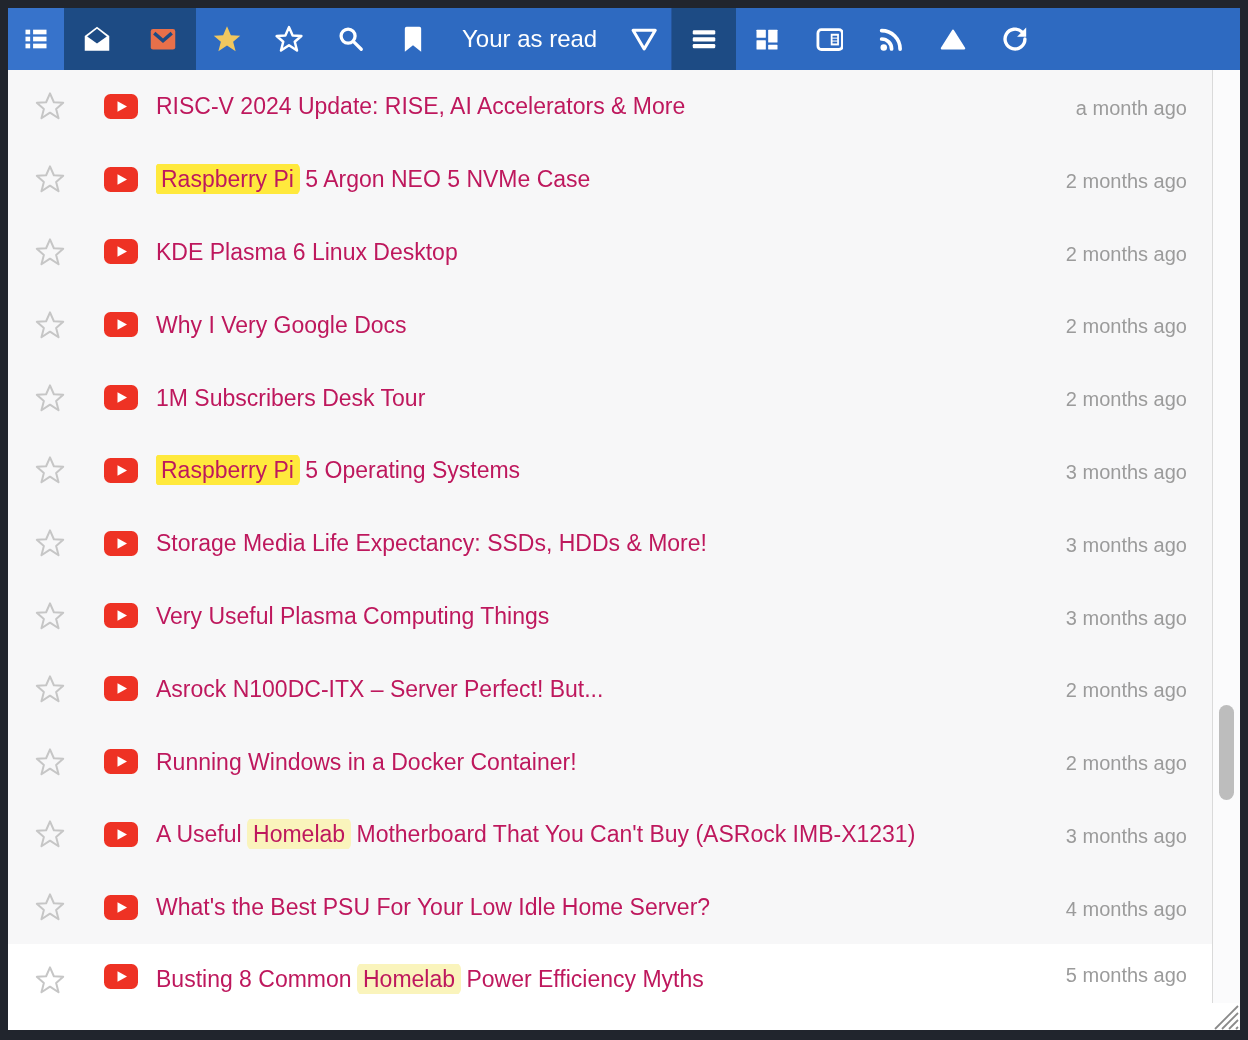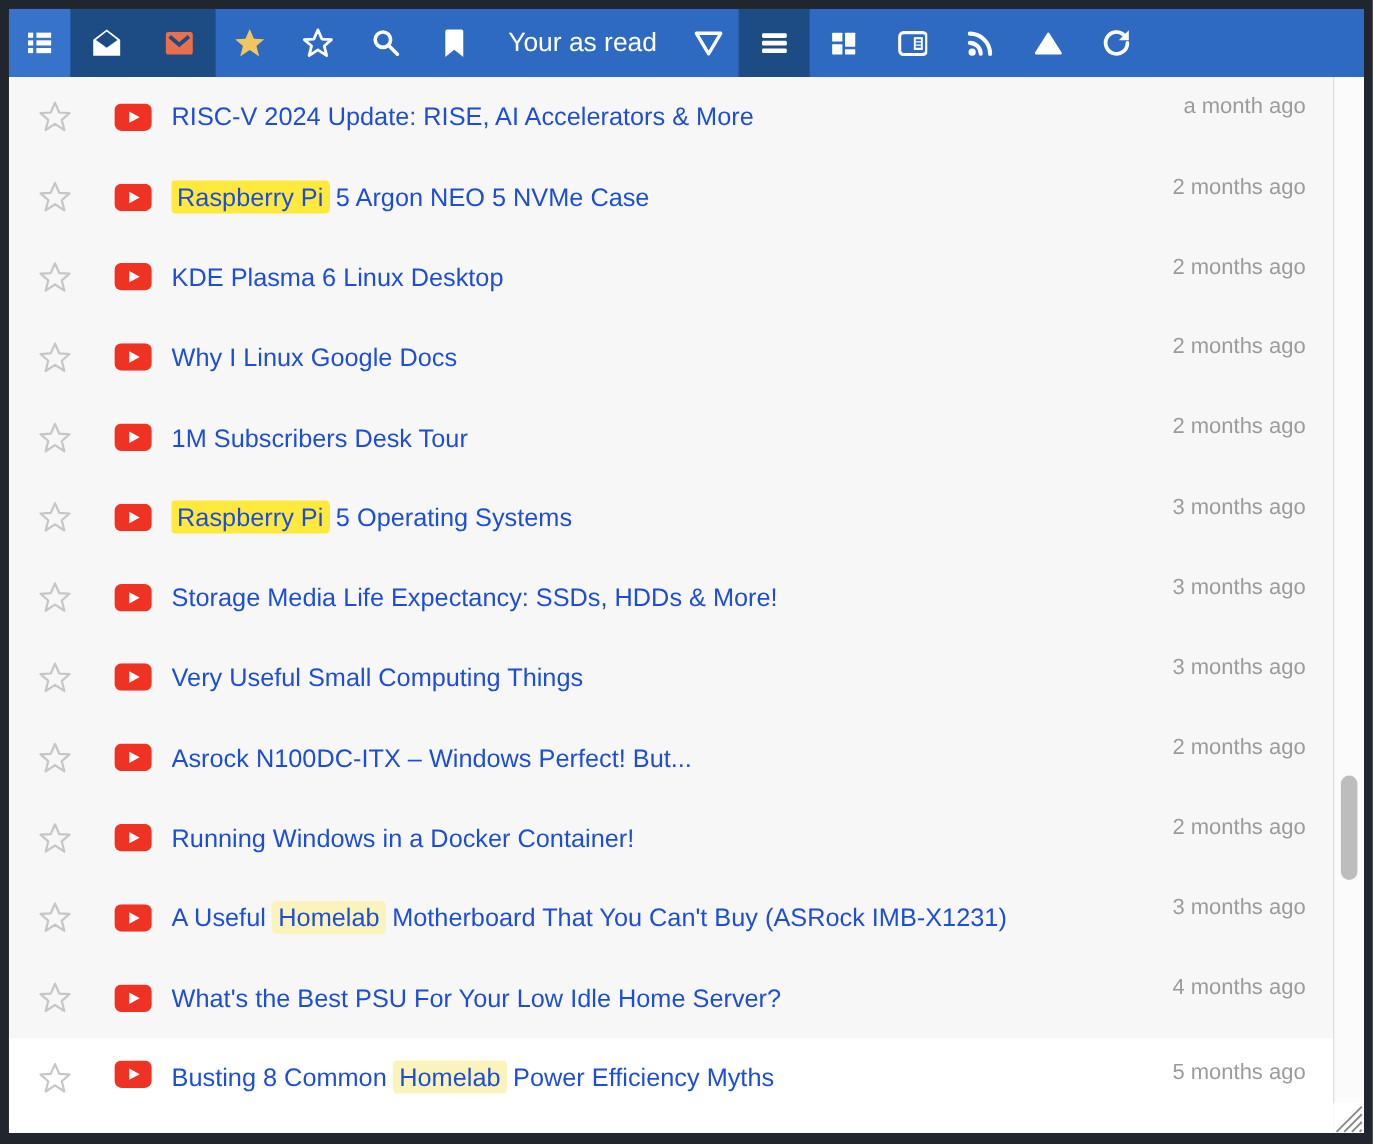--- a/index.html
+++ b/index.html
@@ -27,7 +27,7 @@
   .row.selected { background:#ffffff; flex:1; align-items:flex-start; padding-top:20px;justify-content:center; }
   .row-star { flex:none; margin-right:38px; cursor:pointer; height:32px; }
   .row-feedicon { flex:none; margin-right:18px; height:25px; }
-  .row-title { flex:1; min-width:0; font-size:23px; color:#1d4ed8; white-space:nowrap; overflow:hidden; line-height:30px; }
+  .row-title { flex:1; min-width:0; font-size:23px; color:#be185d; white-space:nowrap; overflow:hidden; line-height:30px; }
   .row-title .hl-bright { background:var(--highlight-bright,#ffe93d); border-radius:6px; padding:3px 6px; margin:-3px -1px; }
   .row-title .hl-pale { background:var(--highlight-pale,#faf4bc); border-radius:6px; padding:3px 6px; margin:-3px -1px; }
   .row-time { flex:none; margin-left:14px; margin-right:25px; font-size:20px; color:#9b9b9b; white-space:nowrap; align-self:flex-start; margin-top:16px; }

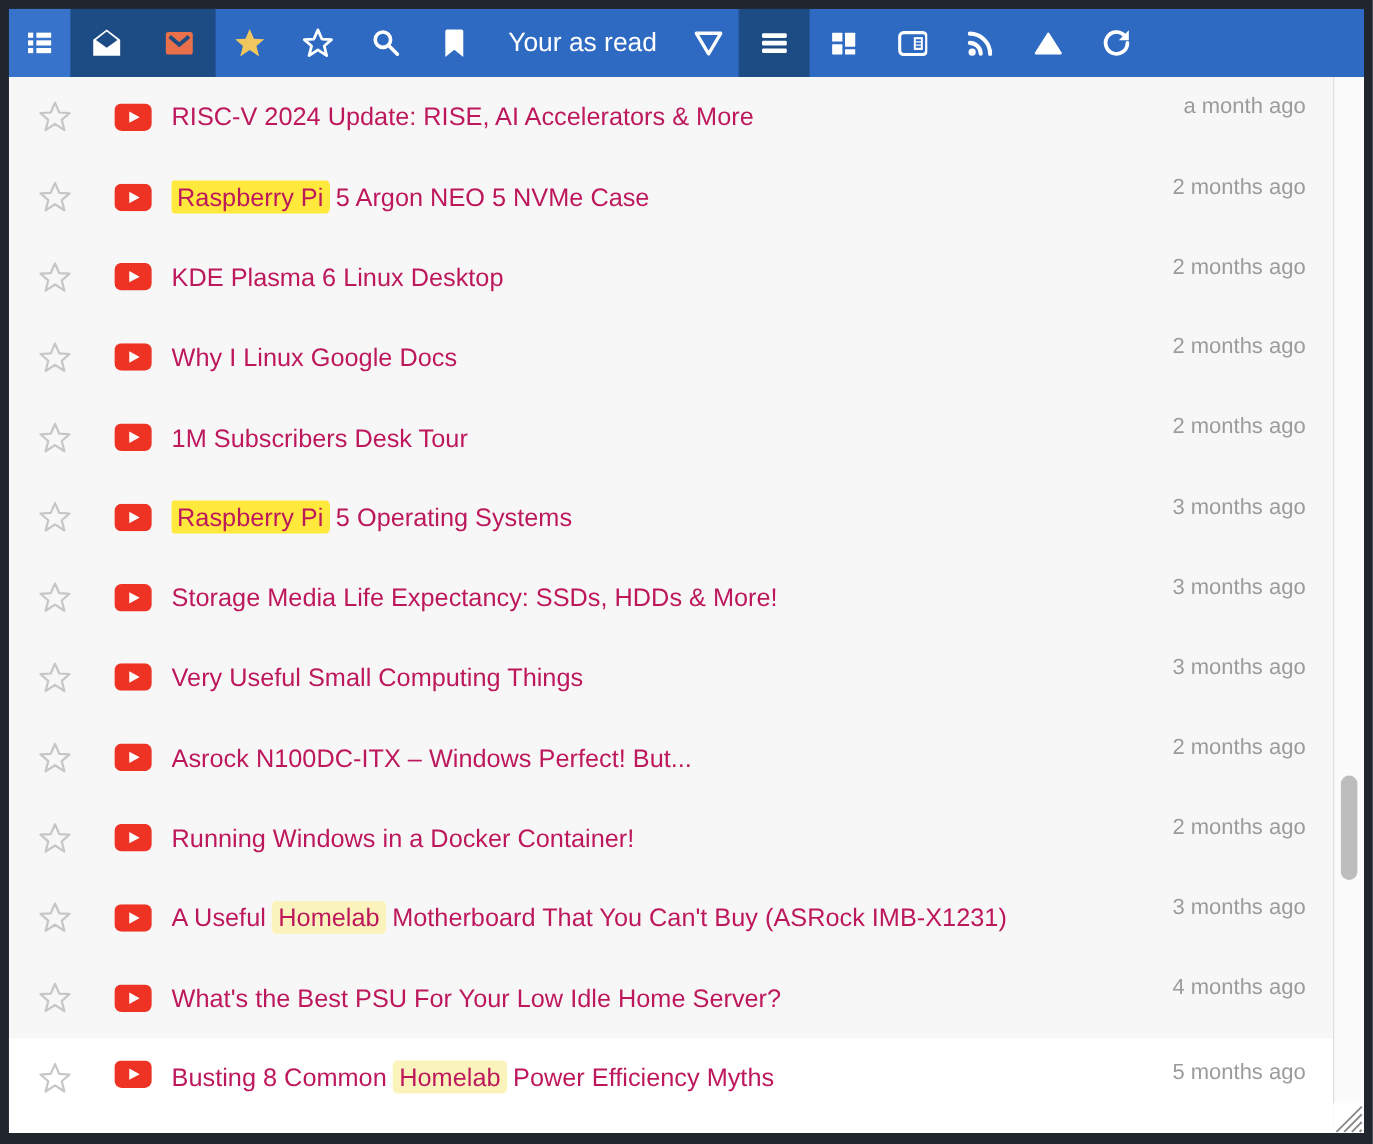--- a/index.html
+++ b/index.html
@@ -30,7 +30,7 @@
   .row-title { flex:1; min-width:0; font-size:23px; color:#be185d; white-space:nowrap; overflow:hidden; line-height:30px; }
   .row-title .hl-bright { background:var(--highlight-bright,#ffe93d); border-radius:6px; padding:3px 6px; margin:-3px -1px; }
   .row-title .hl-pale { background:var(--highlight-pale,#faf4bc); border-radius:6px; padding:3px 6px; margin:-3px -1px; }
-  .row-time { flex:none; margin-left:14px; margin-right:25px; font-size:20px; color:#9b9b9b; white-space:nowrap; align-self:flex-start; margin-top:16px; }
+  .row-time { flex:none; margin-left:14px; margin-right:25px; font-size:20px; color:#9b9b9b; white-space:nowrap; align-self:flex-start; margin-top:27px; }
   .row.selected .row-time { margin-top:0; }
 
   

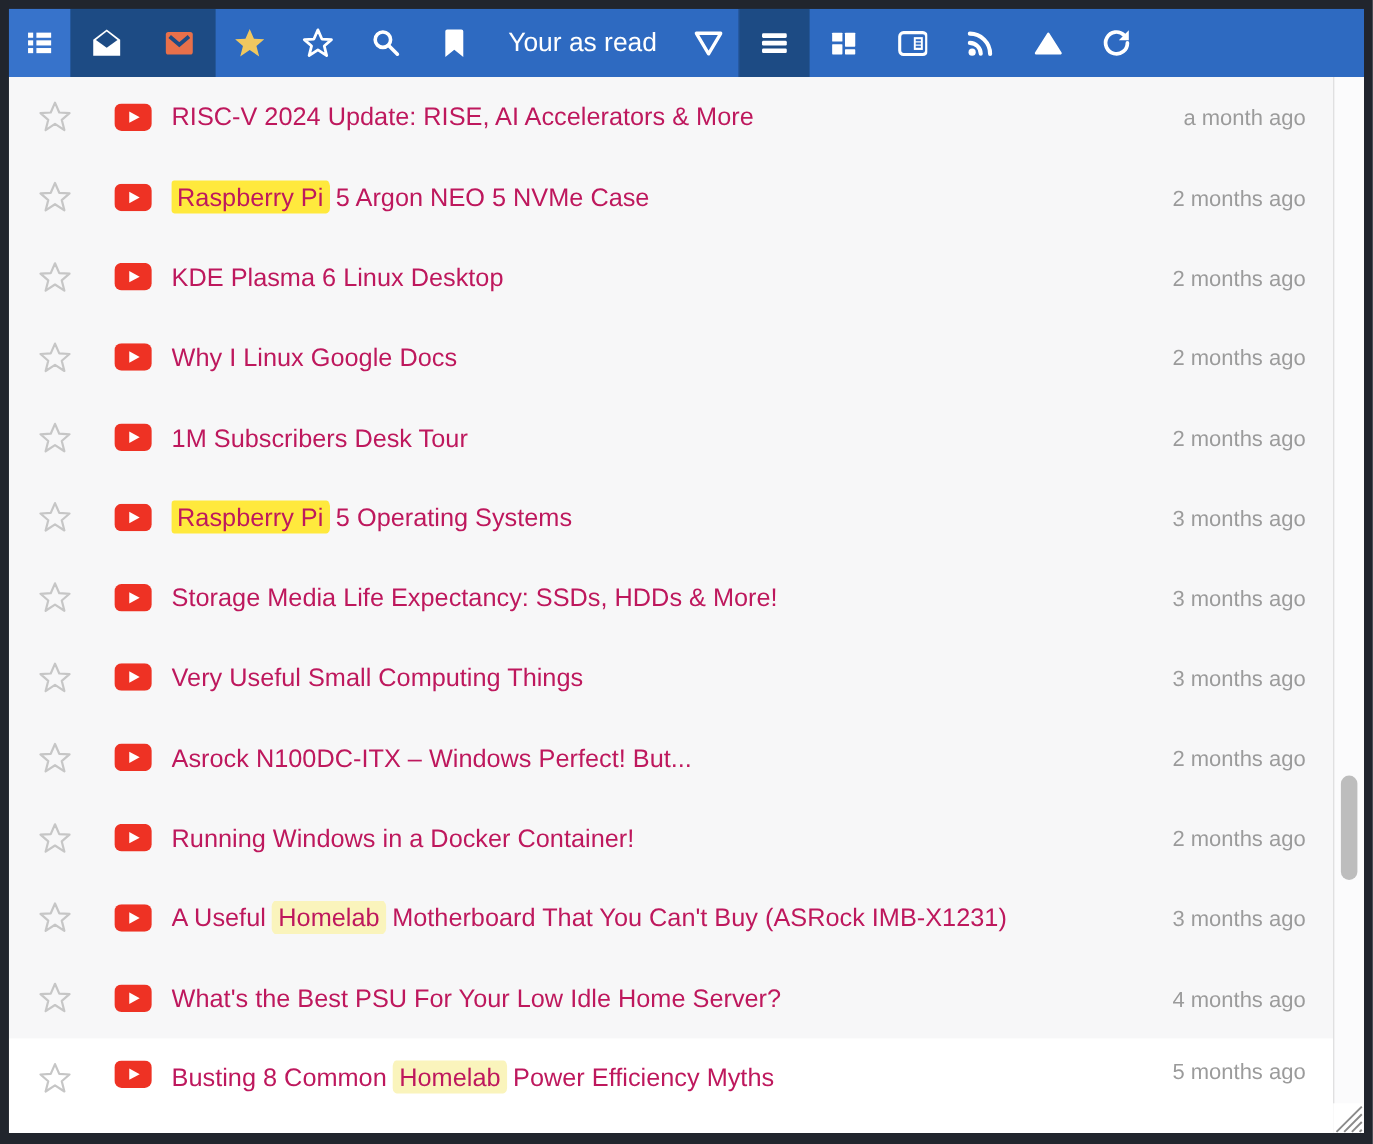--- a/index.html
+++ b/index.html
@@ -212,7 +212,7 @@
       <rect x="0" y="0" width="34" height="25" rx="6.5" fill="var(--youtube-red)"></rect>
       <path fill="#fff" d="M13.5 7.3 L23 12.5 L13.5 17.7 Z"></path>
     </svg>
-    <div class="row-title"><span>Why I Linux Google Docs</span></div>
+    <div class="row-title"><span>Why I Very Google Docs</span></div>
     <div class="row-time">2 months ago</div>
   </div>
 

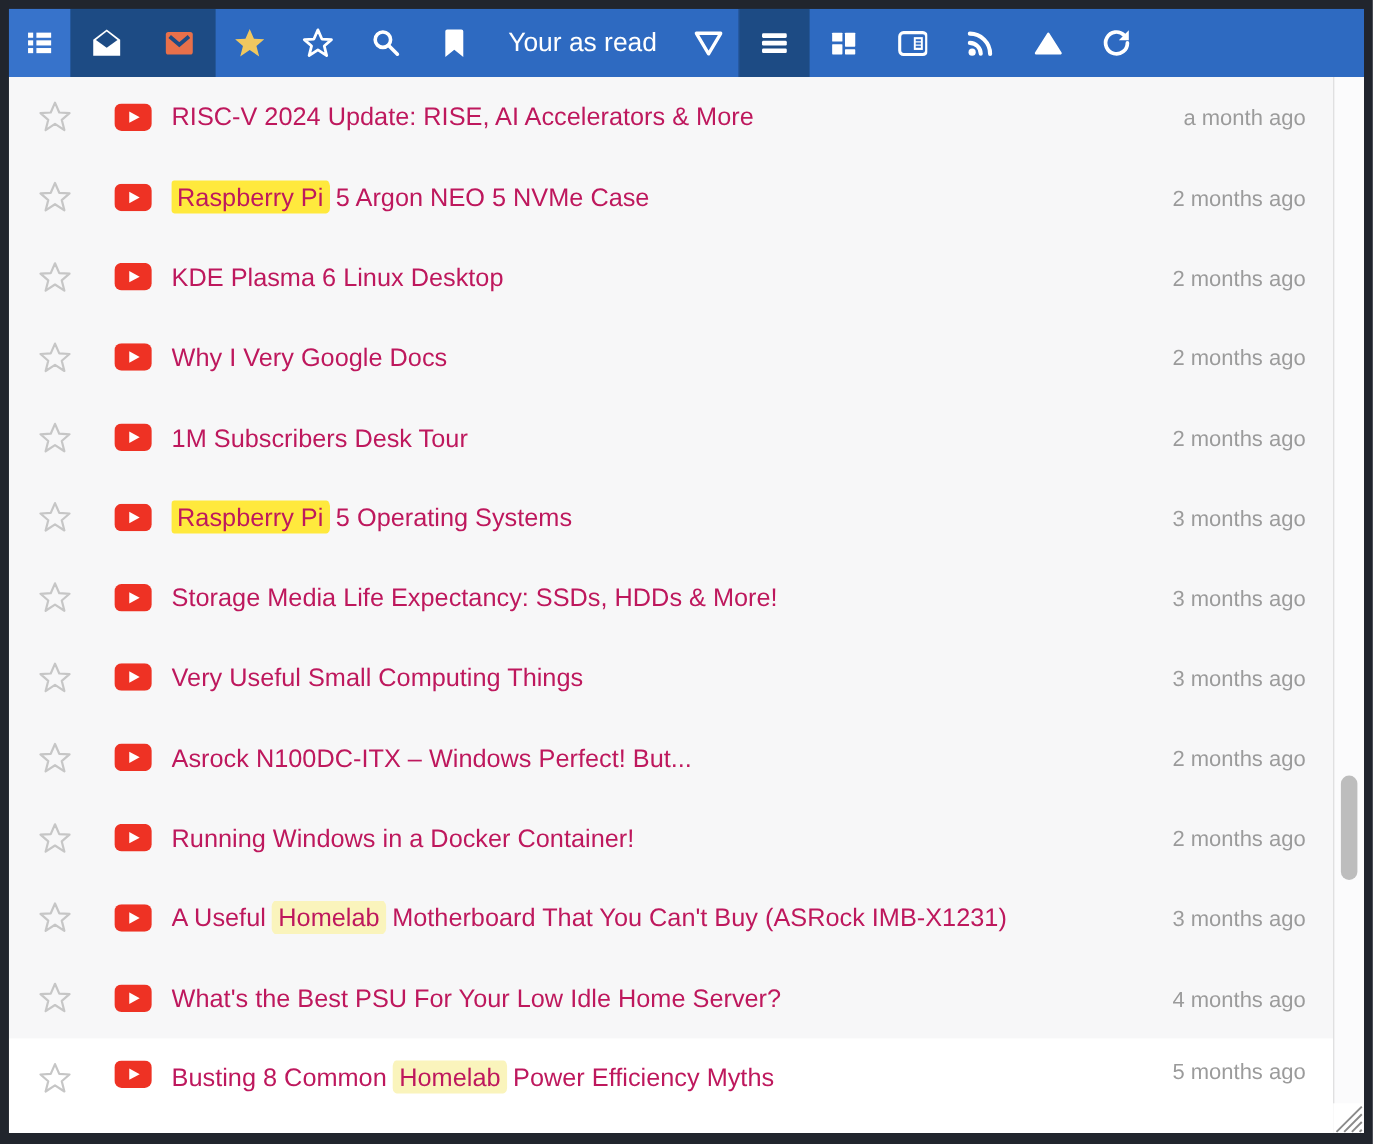--- a/index.html
+++ b/index.html
@@ -260,7 +260,7 @@
       <rect x="0" y="0" width="34" height="25" rx="6.5" fill="var(--youtube-red)"></rect>
       <path fill="#fff" d="M13.5 7.3 L23 12.5 L13.5 17.7 Z"></path>
     </svg>
-    <div class="row-title"><span>Very Useful Small Computing Things</span></div>
+    <div class="row-title"><span>Very Useful Plasma Computing Things</span></div>
     <div class="row-time">3 months ago</div>
   </div>
 

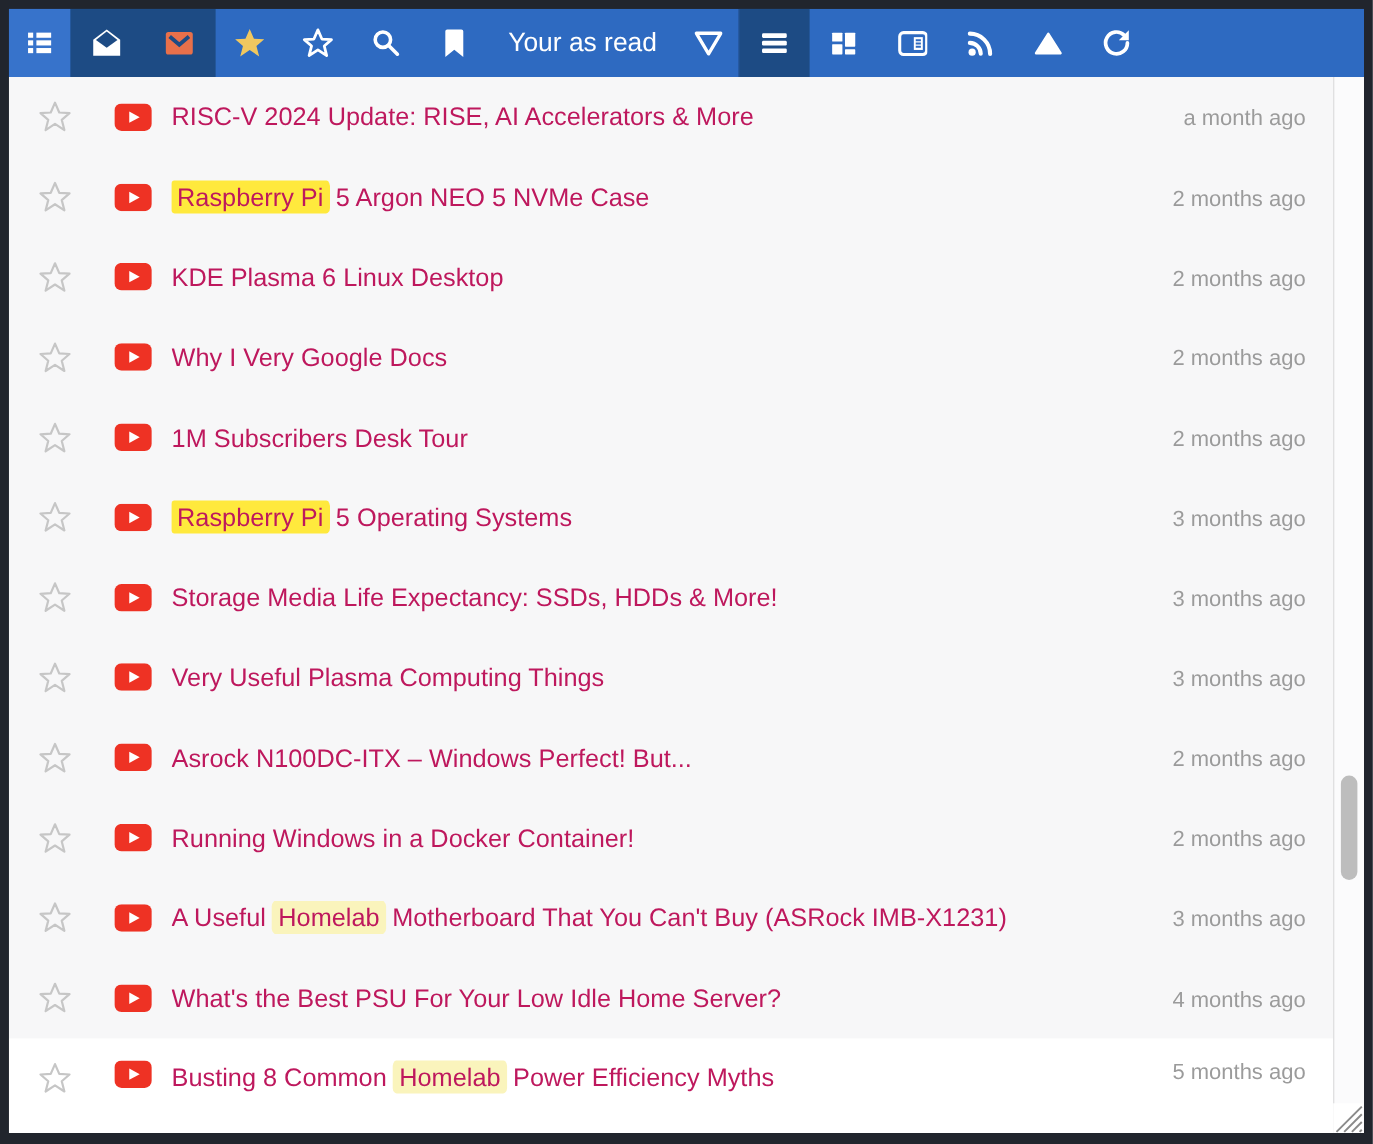--- a/index.html
+++ b/index.html
@@ -272,7 +272,7 @@
       <rect x="0" y="0" width="34" height="25" rx="6.5" fill="var(--youtube-red)"></rect>
       <path fill="#fff" d="M13.5 7.3 L23 12.5 L13.5 17.7 Z"></path>
     </svg>
-    <div class="row-title"><span>Asrock N100DC-ITX – Windows Perfect! But...</span></div>
+    <div class="row-title"><span>Asrock N100DC-ITX – Server Perfect! But...</span></div>
     <div class="row-time">2 months ago</div>
   </div>
 

